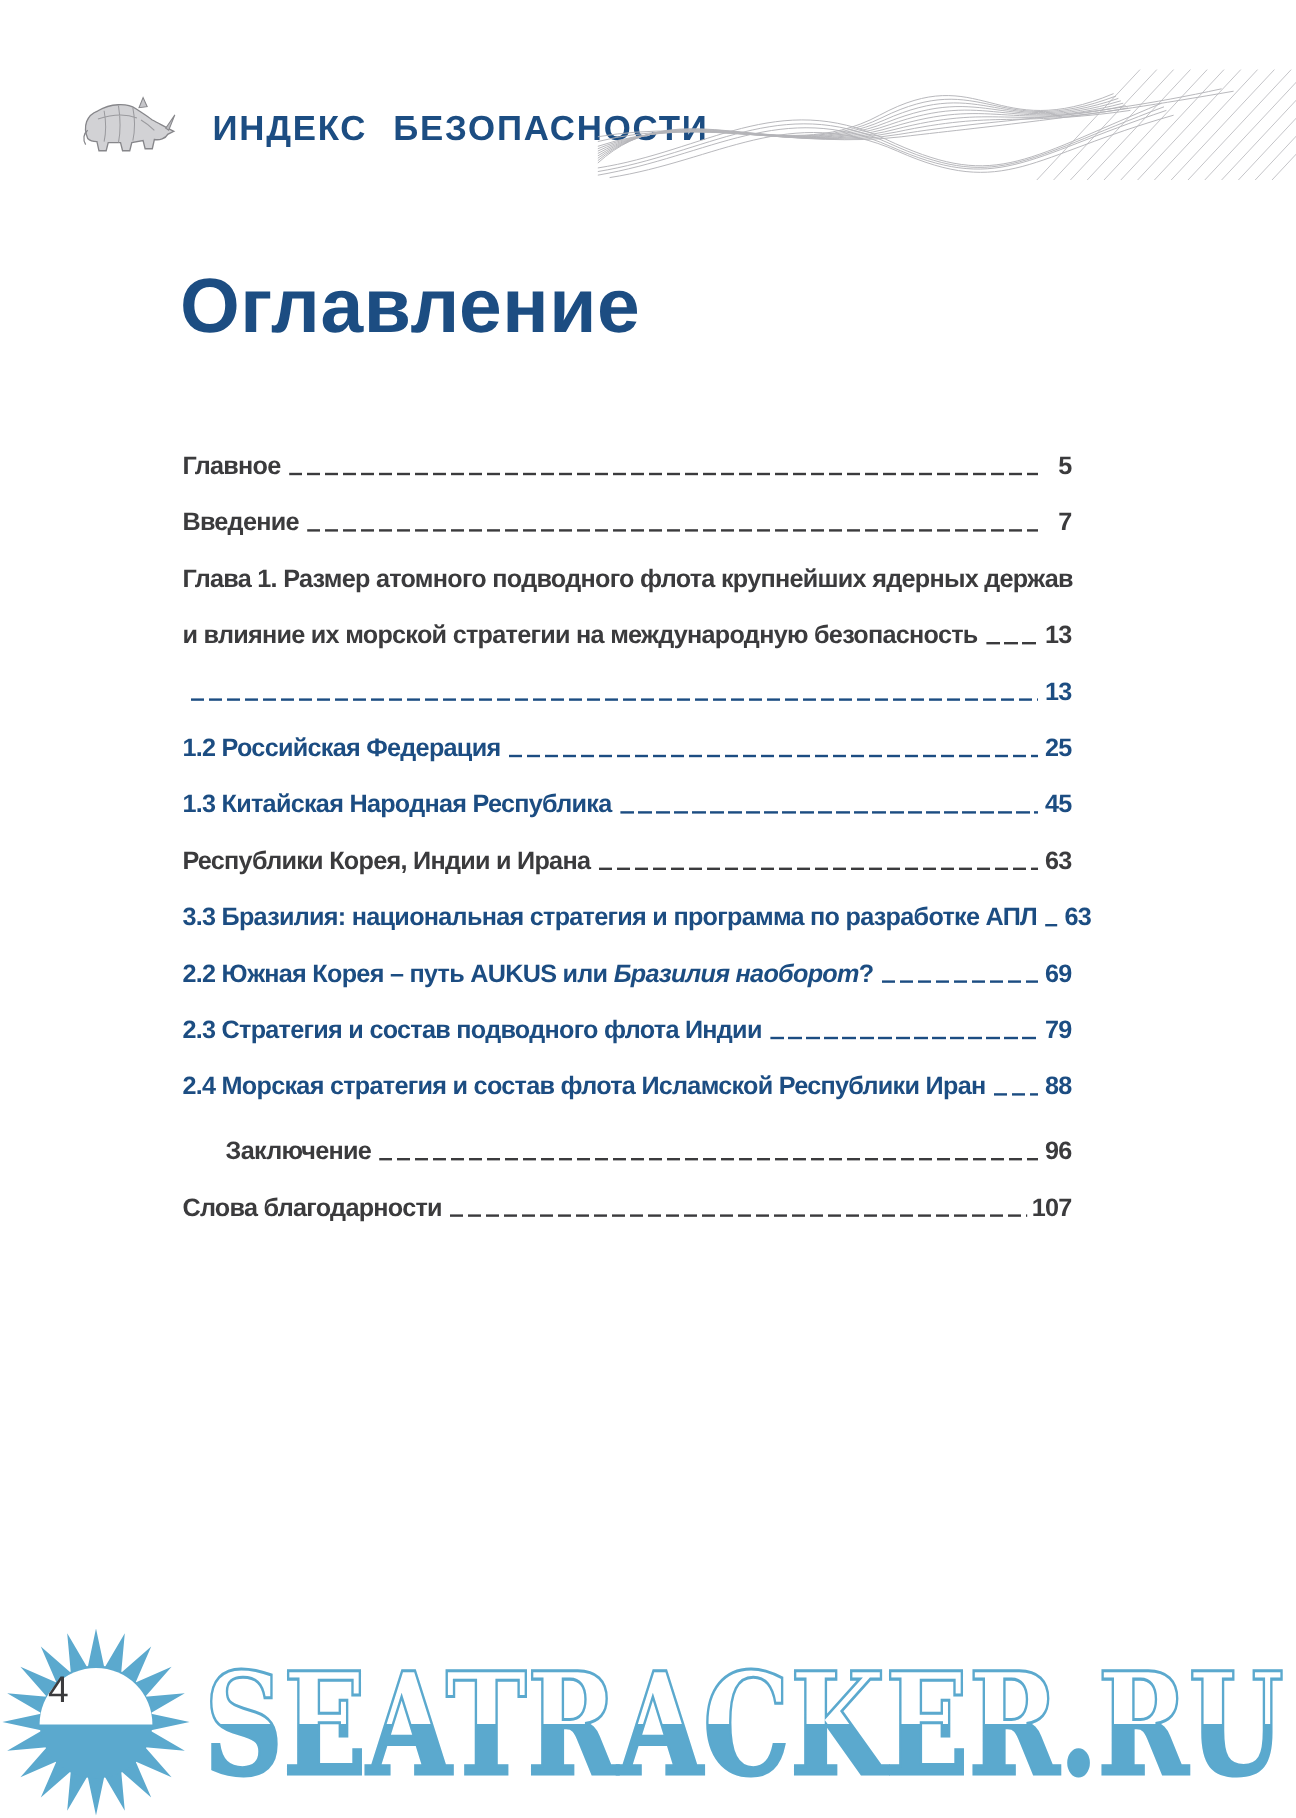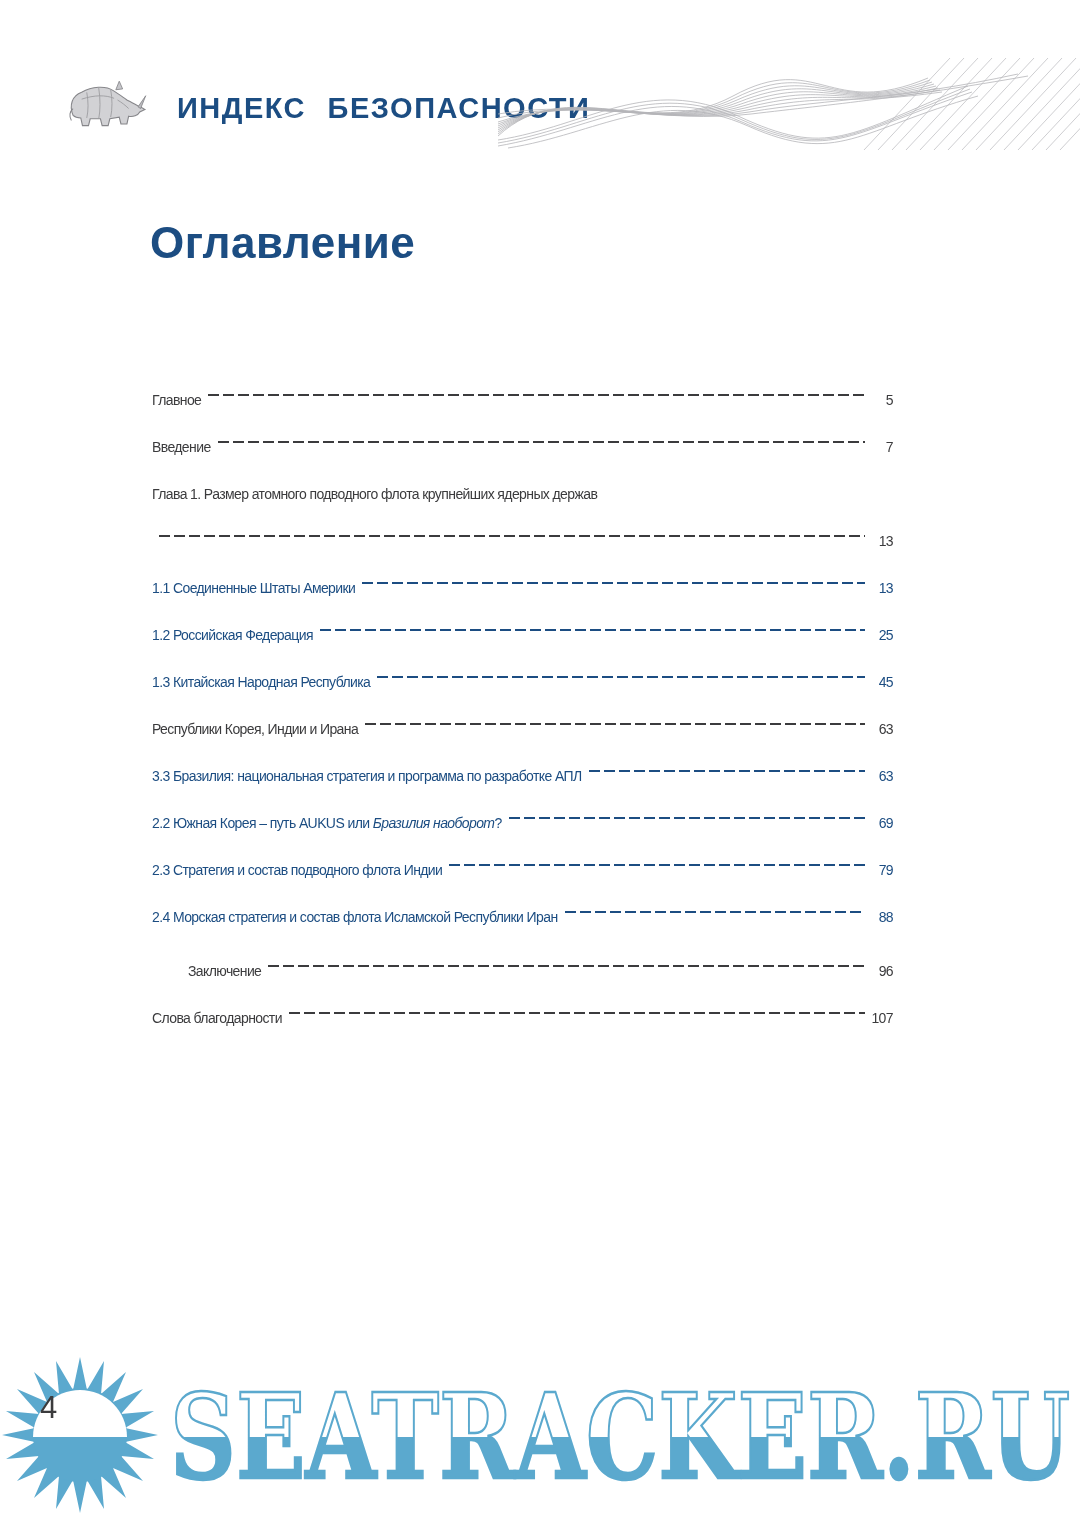--- a/index.html
+++ b/index.html
@@ -21,7 +21,7 @@
   
   .page-title{
     position:absolute;left:150px;top:218px;
-    font-size:44px;font-weight:bold;color:#1c4d82;
+    font-size:64px;font-weight:bold;color:#1c4d82;
     letter-spacing:0.5px;
   }
   

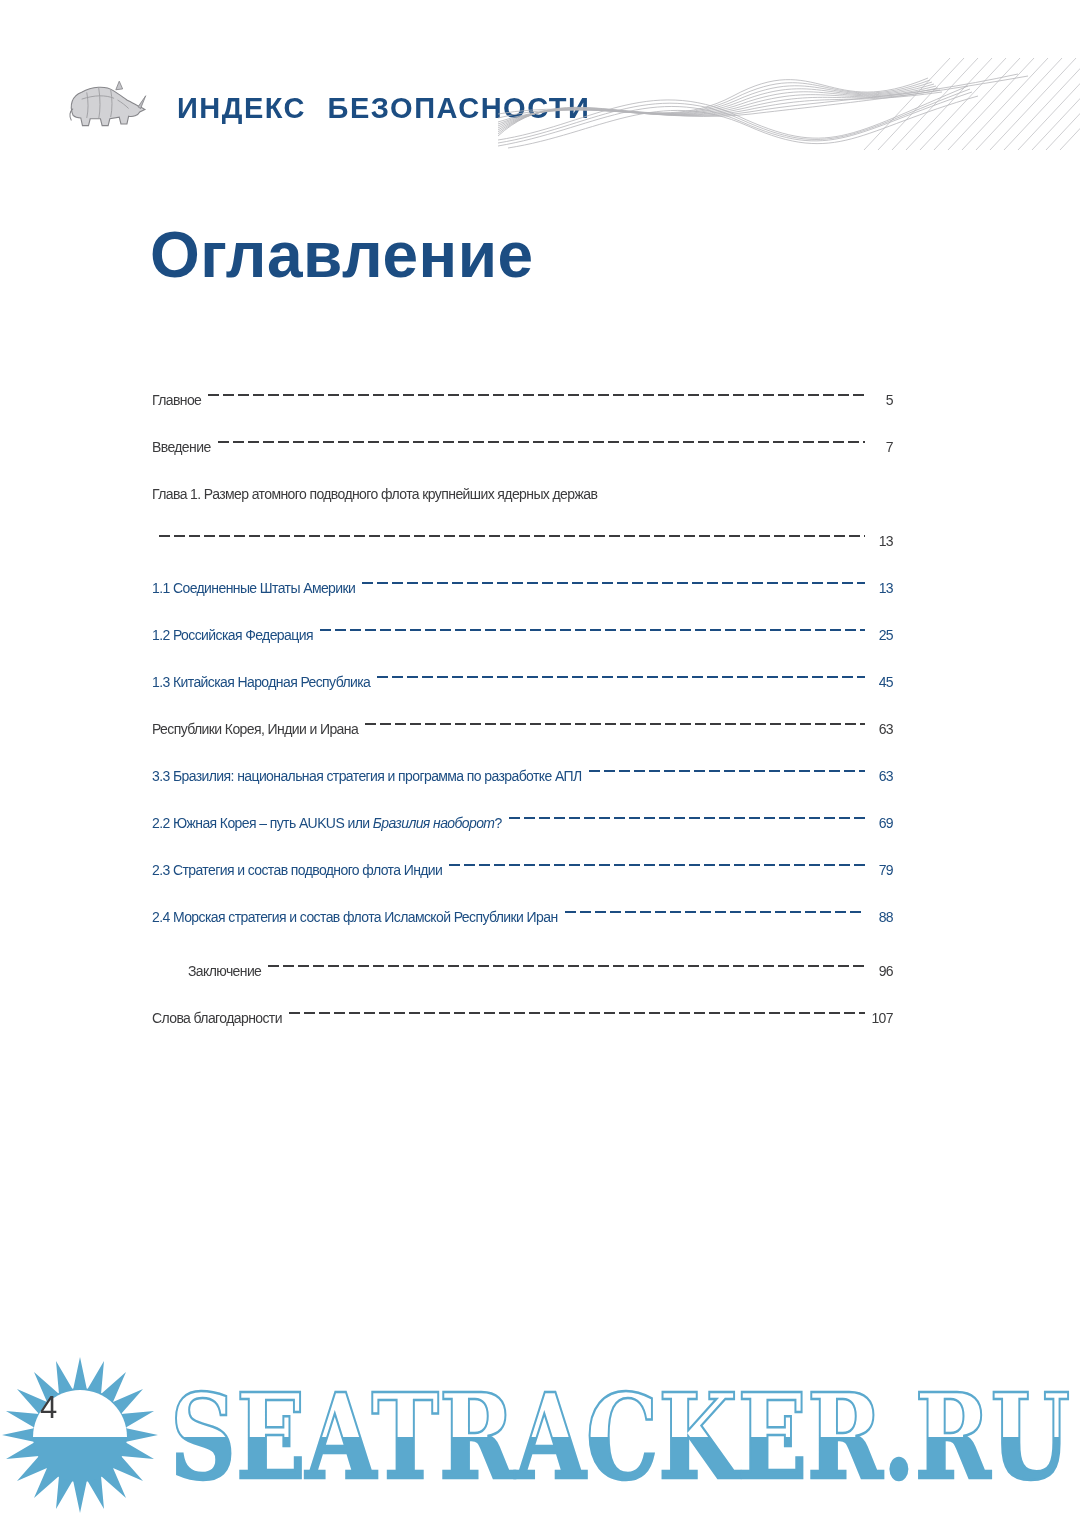--- a/index.html
+++ b/index.html
@@ -29,9 +29,9 @@
     position:absolute;left:152px;top:370px;width:741px;
   }
   .toc-row{
-    height:47px;display:flex;align-items:flex-end;
+    height:47px;display:flex;align-items:center;
     padding-bottom:9px;box-sizing:border-box;
-    font-size:14px;font-weight:normal;letter-spacing:-0.6px;
+    font-size:21px;font-weight:bold;letter-spacing:-0.6px;
     white-space:nowrap;
   }
   .toc-row.dark{color:#3b3b3d;}

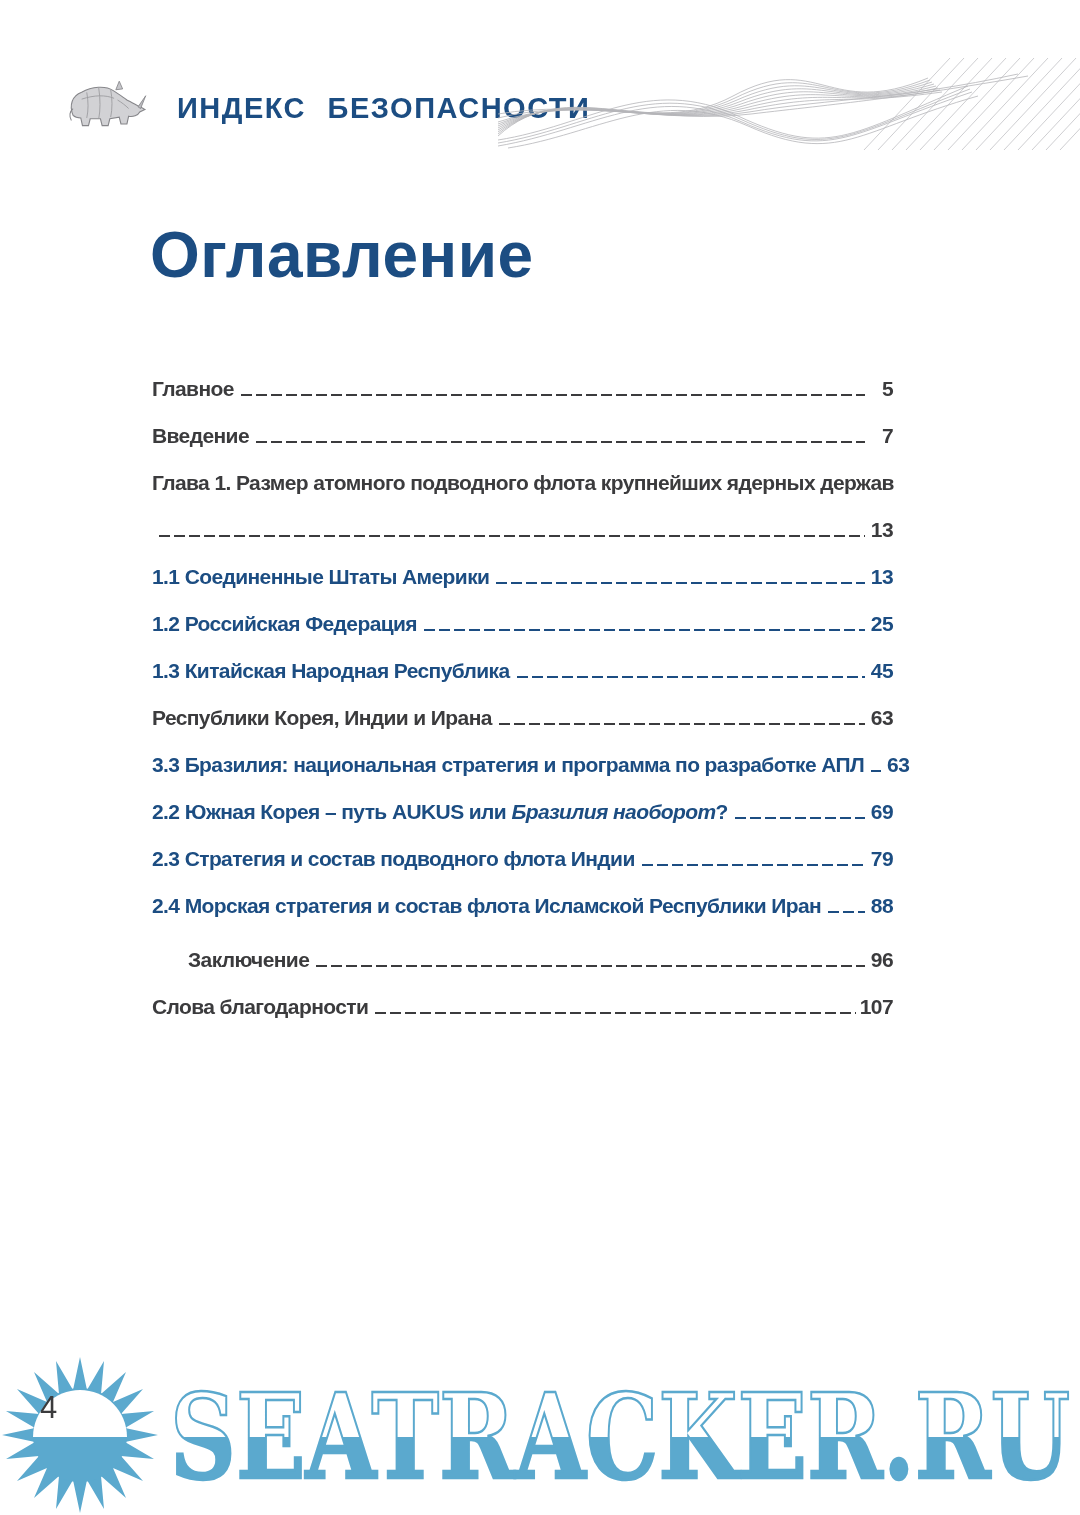--- a/index.html
+++ b/index.html
@@ -124,6 +124,7 @@
     <span class="lab">Глава 1. Размер атомного подводного флота крупнейших ядерных держав</span>
   </div>
   <div class="toc-row dark">
+    <span class="lab">и влияние их морской стратегии на международную безопасность</span>
     <span class="lead"></span>
     <span class="pg">13</span>
   </div>

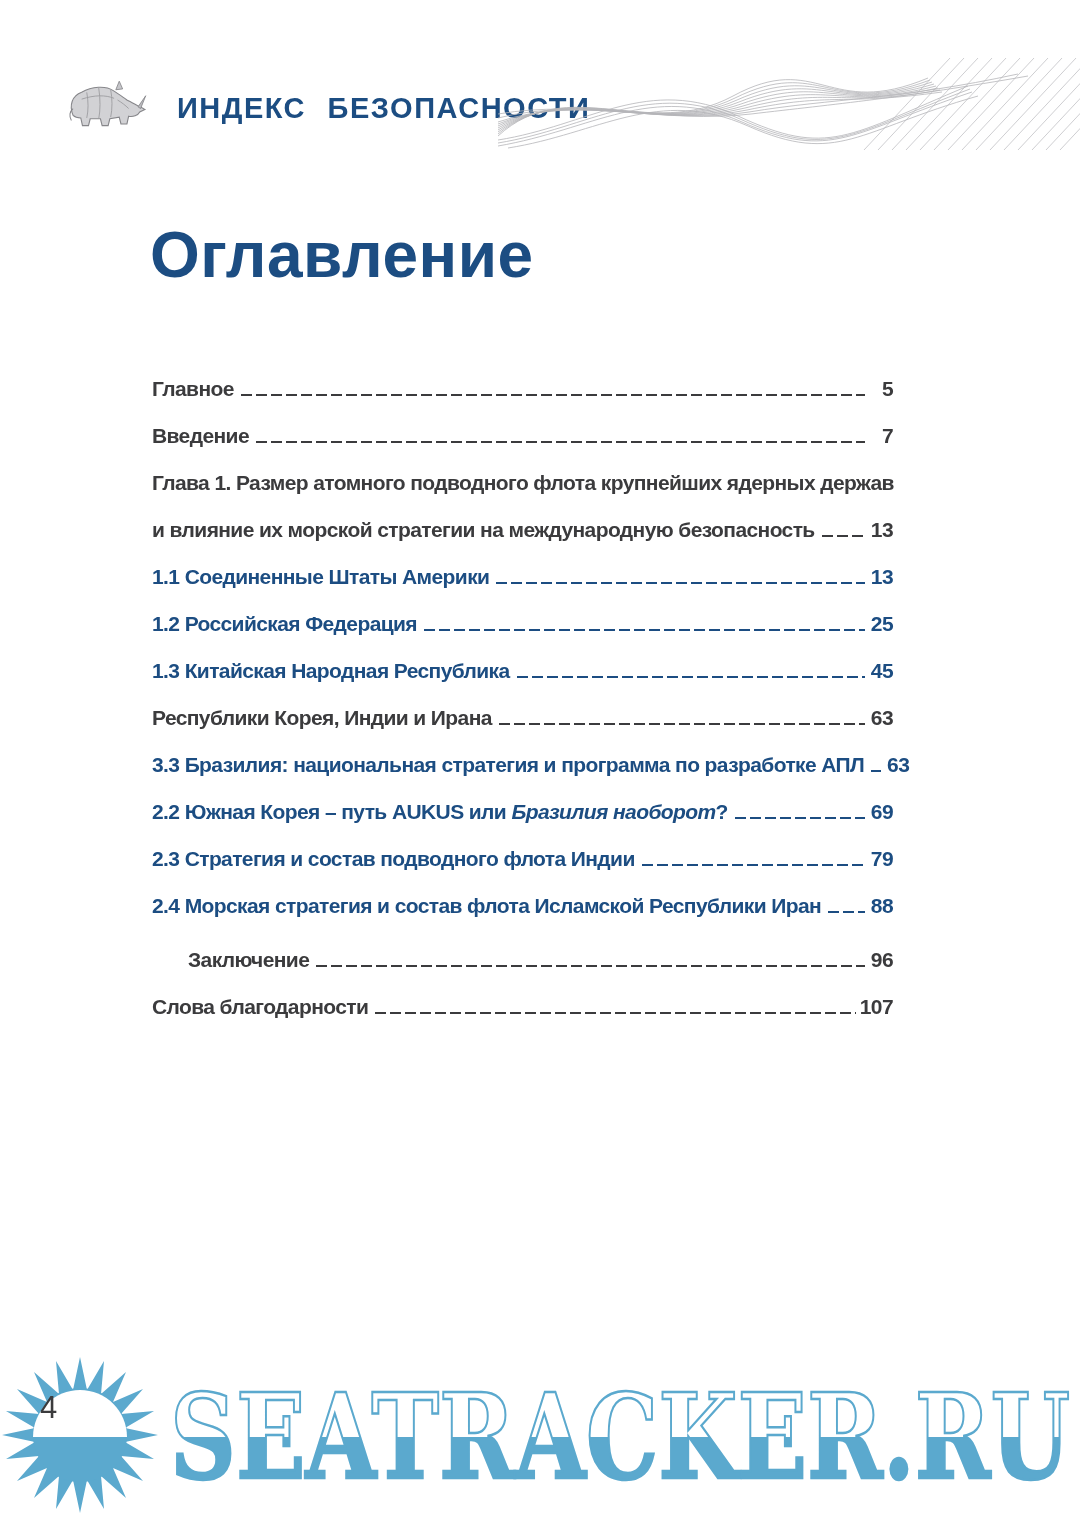--- a/index.html
+++ b/index.html
@@ -130,7 +130,6 @@
   </div>
 
   <div class="toc-row blue">
-    <span class="lab">1.1 Соединенные Штаты Америки</span>
     <span class="lead"></span>
     <span class="pg">13</span>
   </div>

